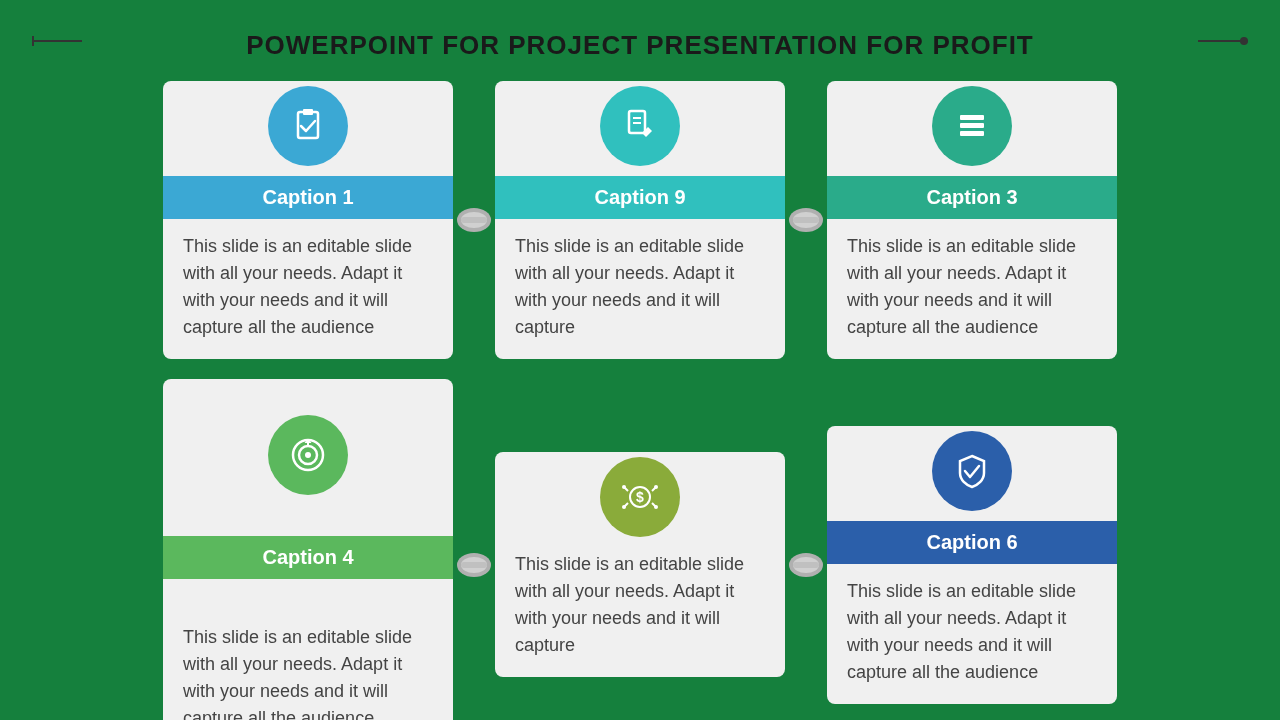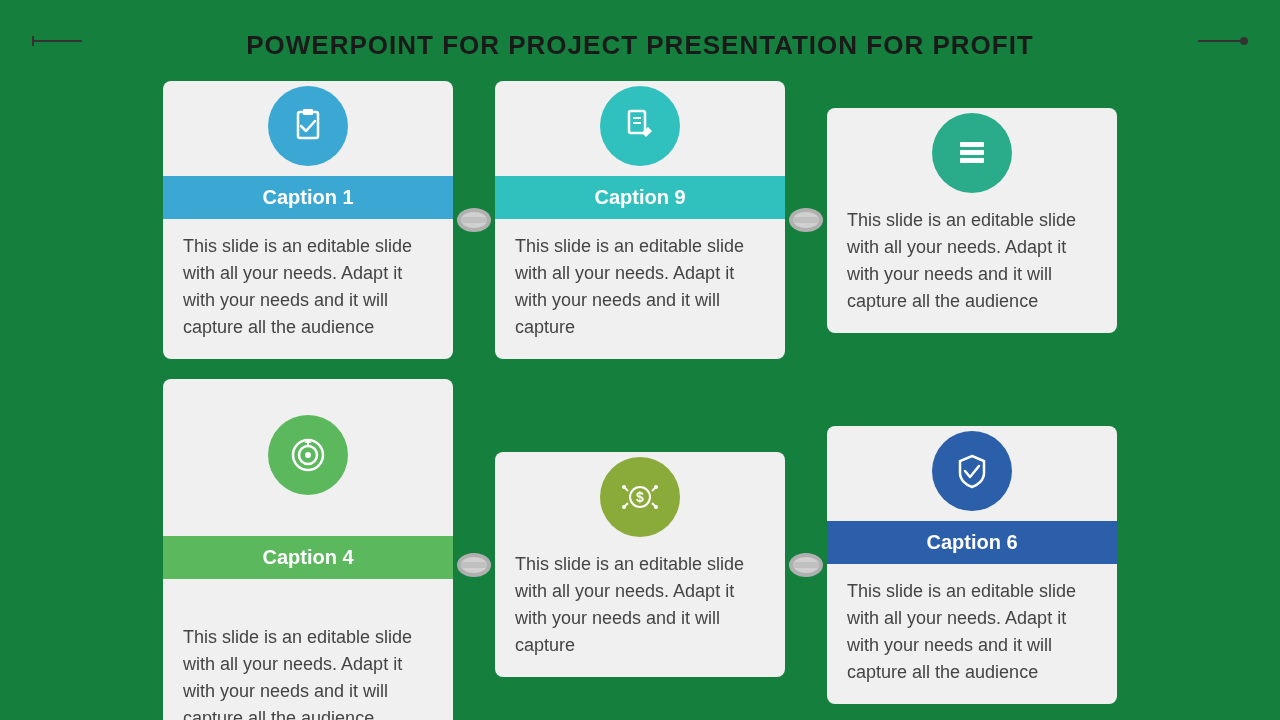--- a/index.html
+++ b/index.html
@@ -214,6 +214,9 @@
             <rect x="8" y="25" width="24" height="5" rx="1" fill="white"></rect>
           </svg>
         </div>
+        <div class="caption-bar" style="background:#2aab8a; width:100%; padding:10px 0; text-align:center; margin-top:10px;">
+          <span style="font-size:20px; font-weight:700; color:#fff;">Caption 3</span>
+        </div>
         <div class="card-body">This slide is an editable slide with all your needs. Adapt it with your needs and it will capture all the audience</div>
       </div>
 

